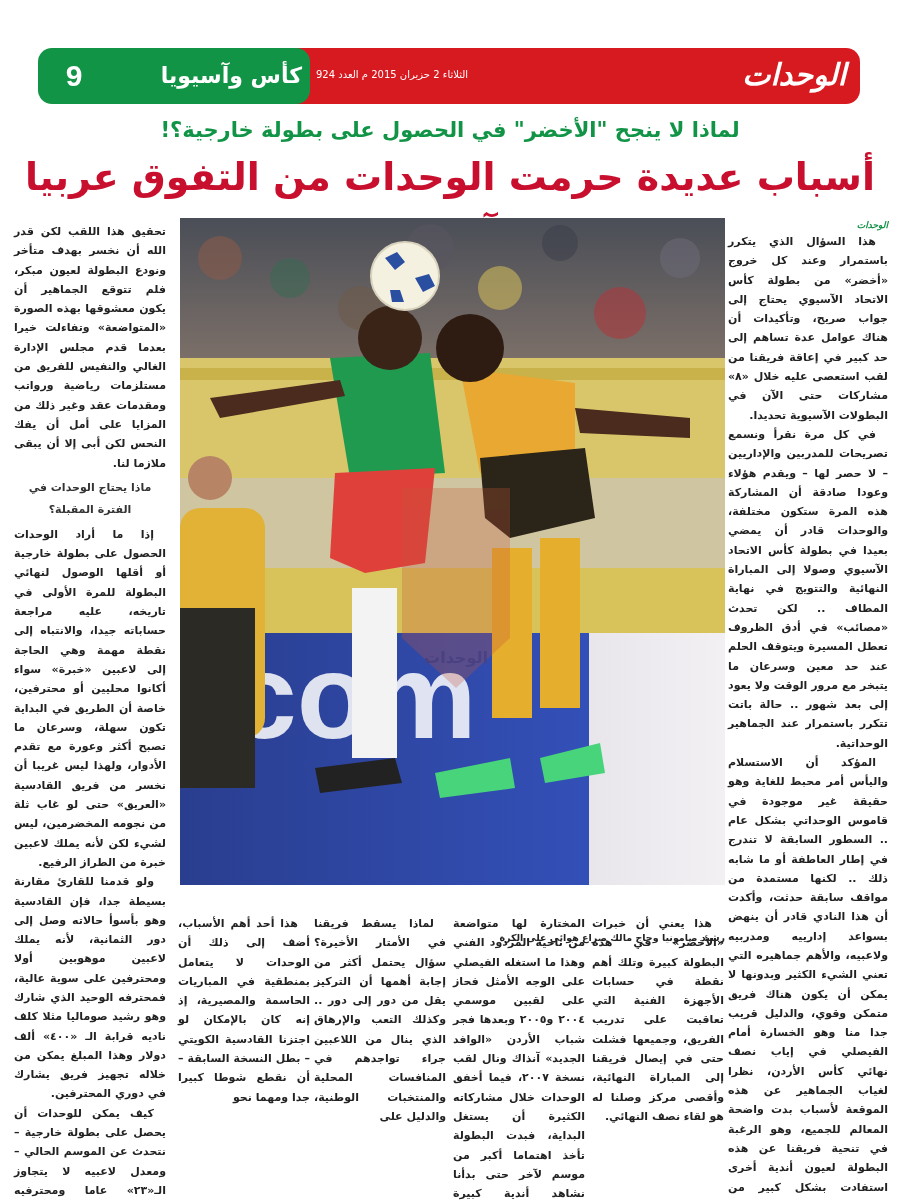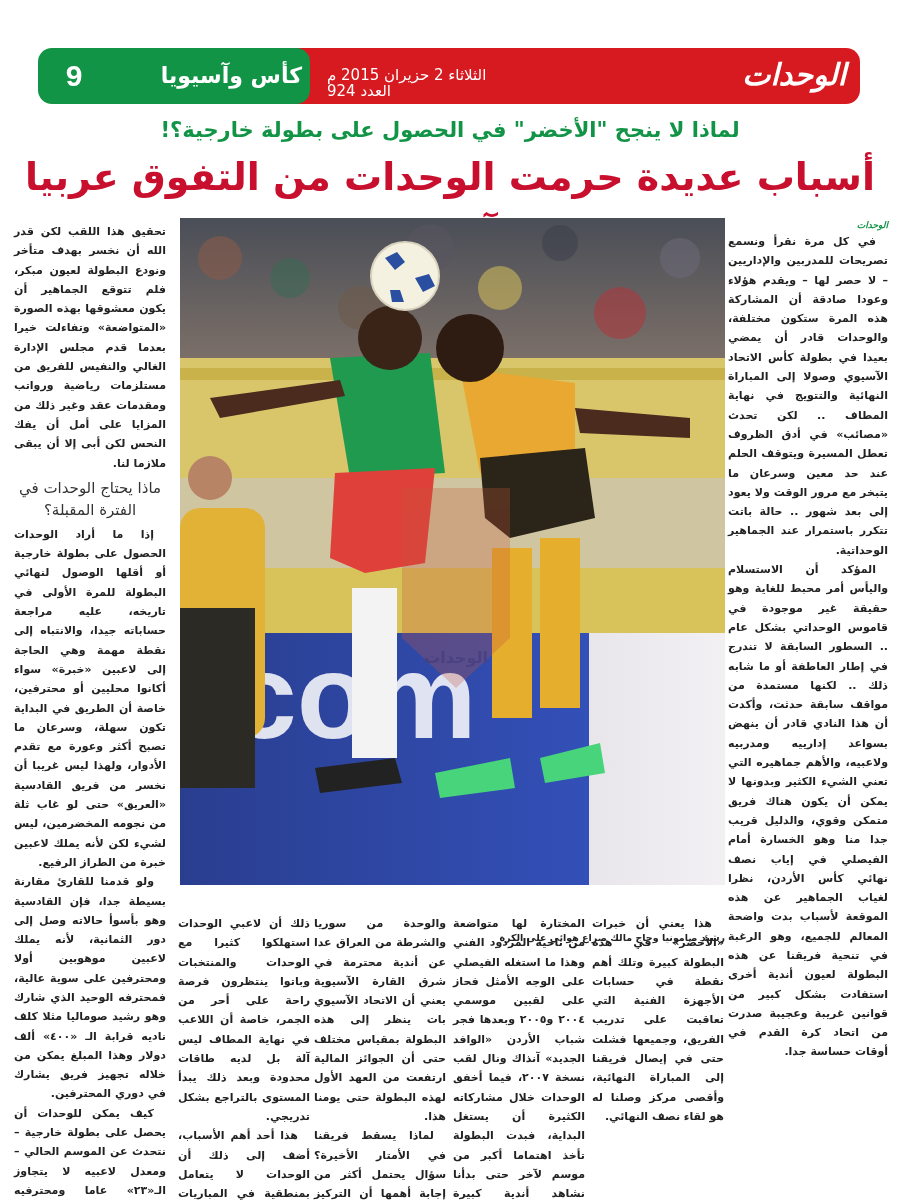--- a/index.html
+++ b/index.html
@@ -11,7 +11,7 @@
   .mh-green { position: absolute; top: 0; left: 0; width: 272px; height: 56px; background: #129447; border-radius: 14px 14px 14px 14px; }
   .mh-section { position: absolute; top: 6px; left: 64px; width: 200px; text-align: right; color: #fff; font-family: "DejaVu Sans", sans-serif; font-weight: bold; font-size: 22px; line-height: 44px; direction: rtl; }
   .mh-pagenum { position: absolute; top: 6px; left: 16px; width: 40px; color: #fff; font-family: "Liberation Sans", sans-serif; font-weight: bold; font-size: 30px; line-height: 44px; text-align: center; }
-  .mh-dateline { position: absolute; top: 19px; left: 289px; width: 170px; color: #fff; font-size: 15px; line-height: 16px; text-align: left; direction: rtl; }
+  .mh-dateline { position: absolute; top: 19px; left: 278px; width: 170px; color: #fff; font-size: 10px; line-height: 16px; text-align: left; direction: rtl; }
   .mh-logo { position: absolute; top: 4px; right: 14px; width: 150px; color: #fff; font-family: "DejaVu Sans", sans-serif; font-weight: bold; font-style: italic; font-size: 30px; line-height: 46px; text-align: right; direction: rtl; }
 
   .kicker { position: absolute; top: 115px; left: 0; width: 900px; text-align: center; color: #129447; font-weight: bold; font-size: 21px; line-height: 30px; direction: rtl; }

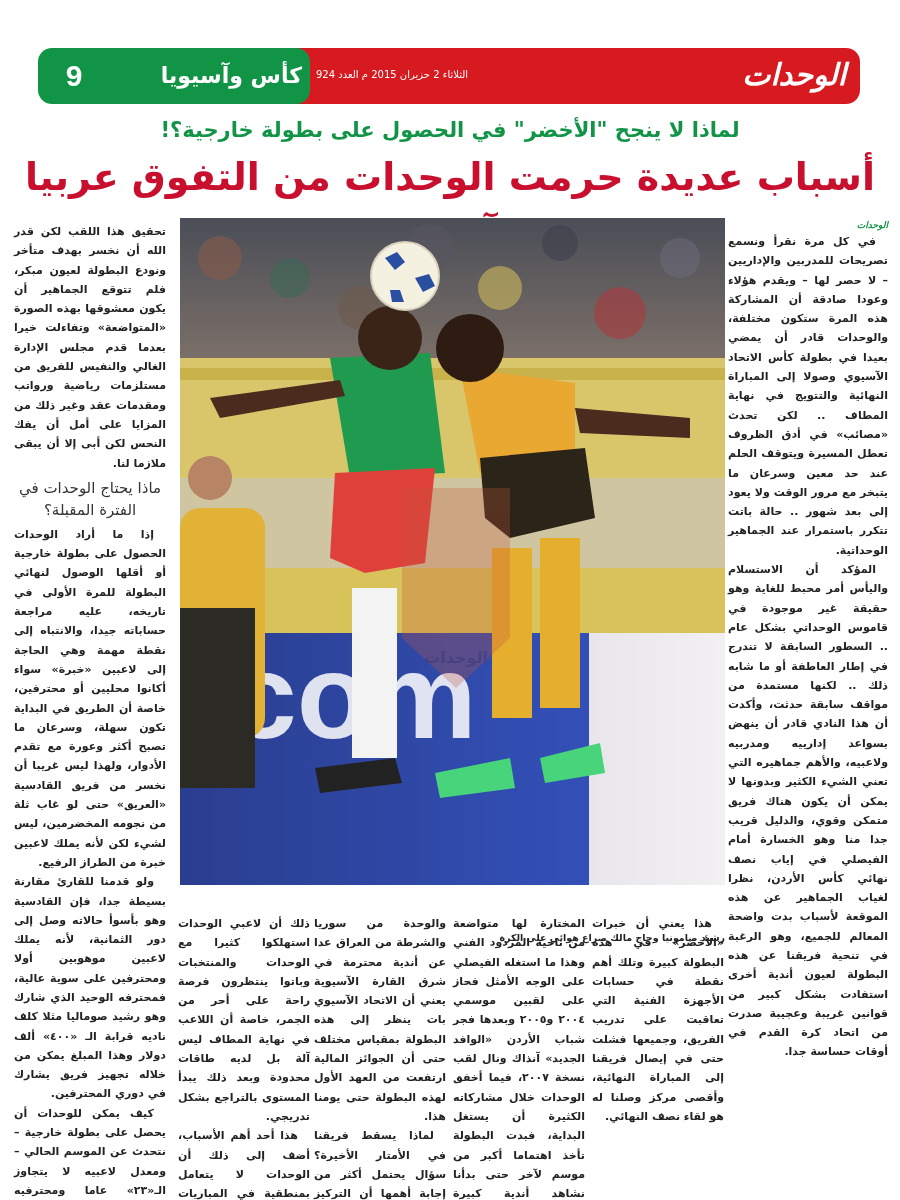--- a/index.html
+++ b/index.html
@@ -54,6 +54,7 @@
 
 <section class="col col-right">
   <div class="byline-tag">الوحدات</div>
+  <p>هذا السؤال الذي يتكرر باستمرار وعند كل خروج «أخضر» من بطولة كأس الاتحاد الآسيوي يحتاج إلى جواب صريح، وتأكيدات أن هناك عوامل عدة تساهم إلى حد كبير في إعاقة فريقنا من لقب استعصى عليه خلال «٨» مشاركات حتى الآن في البطولات الآسيوية تحديدا.</p>
   <p>في كل مرة نقرأ ونسمع تصريحات للمدربين والإداريين – لا حصر لها – ويقدم هؤلاء وعودا صادقة أن المشاركة هذه المرة ستكون مختلفة، والوحدات قادر أن يمضي بعيدا في بطولة كأس الاتحاد الآسيوي وصولا إلى المباراة النهائية والتتويج في نهاية المطاف .. لكن تحدث «مصائب» في أدق الظروف تعطل المسيرة ويتوقف الحلم عند حد معين وسرعان ما يتبخر مع مرور الوقت ولا يعود إلى بعد شهور .. حالة باتت تتكرر باستمرار عند الجماهير الوحداتية.</p>
   <p>المؤكد أن الاستسلام واليأس أمر محبط للغاية وهو حقيقة غير موجودة في قاموس الوحداتي بشكل عام .. السطور السابقة لا تندرج في إطار العاطفة أو ما شابه ذلك .. لكنها مستمدة من مواقف سابقة حدثت، وأكدت أن هذا النادي قادر أن ينهض بسواعد إدارييه ومدربيه ولاعبيه، والأهم جماهيره التي تعني الشيء الكثير وبدونها لا يمكن أن يكون هناك فريق متمكن وقوي، والدليل قريب جدا منا وهو الخسارة أمام الفيصلي في إياب نصف نهائي كأس الأردن، نظرا لغياب الجماهير عن هذه الموقعة لأسباب بدت واضحة المعالم للجميع، وهو الرغبة في تنحية فريقنا عن هذه البطولة لعيون أندية أخرى استفادت بشكل كبير من قوانين غريبة وعجيبة صدرت من اتحاد كرة القدم في أوقات حساسة جدا.</p>
 

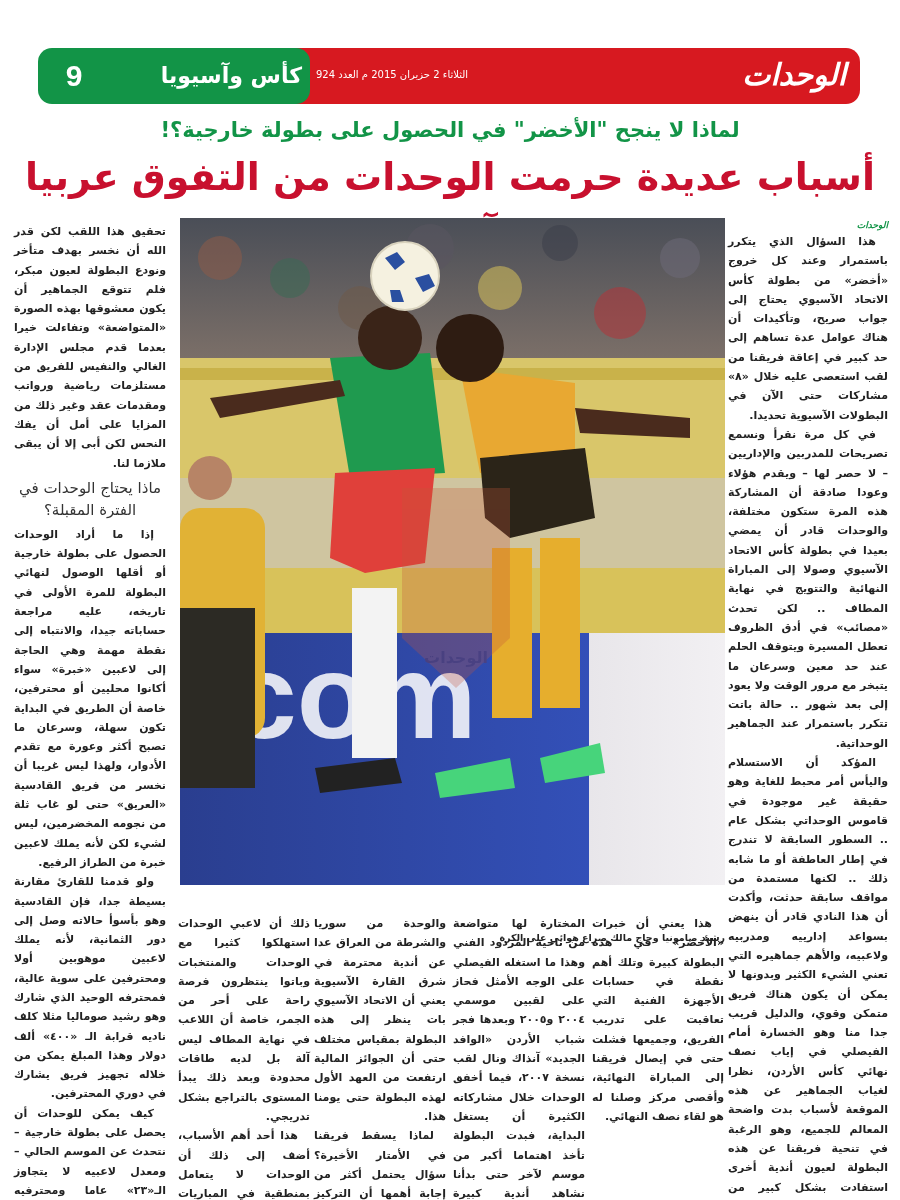--- a/index.html
+++ b/index.html
@@ -19,7 +19,7 @@
 
   .col { position: absolute; direction: rtl; text-align: justify; font-size: 11px; line-height: 19.3px; font-weight: bold; color: #222; }
   .col p { text-indent: 12px; }
-  .subhead { text-align: center; color: #333; font-size: 15px; font-weight: normal; line-height: 22px; margin: 4px 0; text-indent: 0 !important; }
+  .subhead { text-align: center; color: #333; font-size: 11px; font-weight: bold; line-height: 22px; margin: 4px 0; text-indent: 0 !important; }
   .byline-tag { color: #129447; font-size: 9px; font-style: italic; line-height: 14px; text-align: right; }
 
   .col-right { top: 218px; left: 728px; width: 160px; }

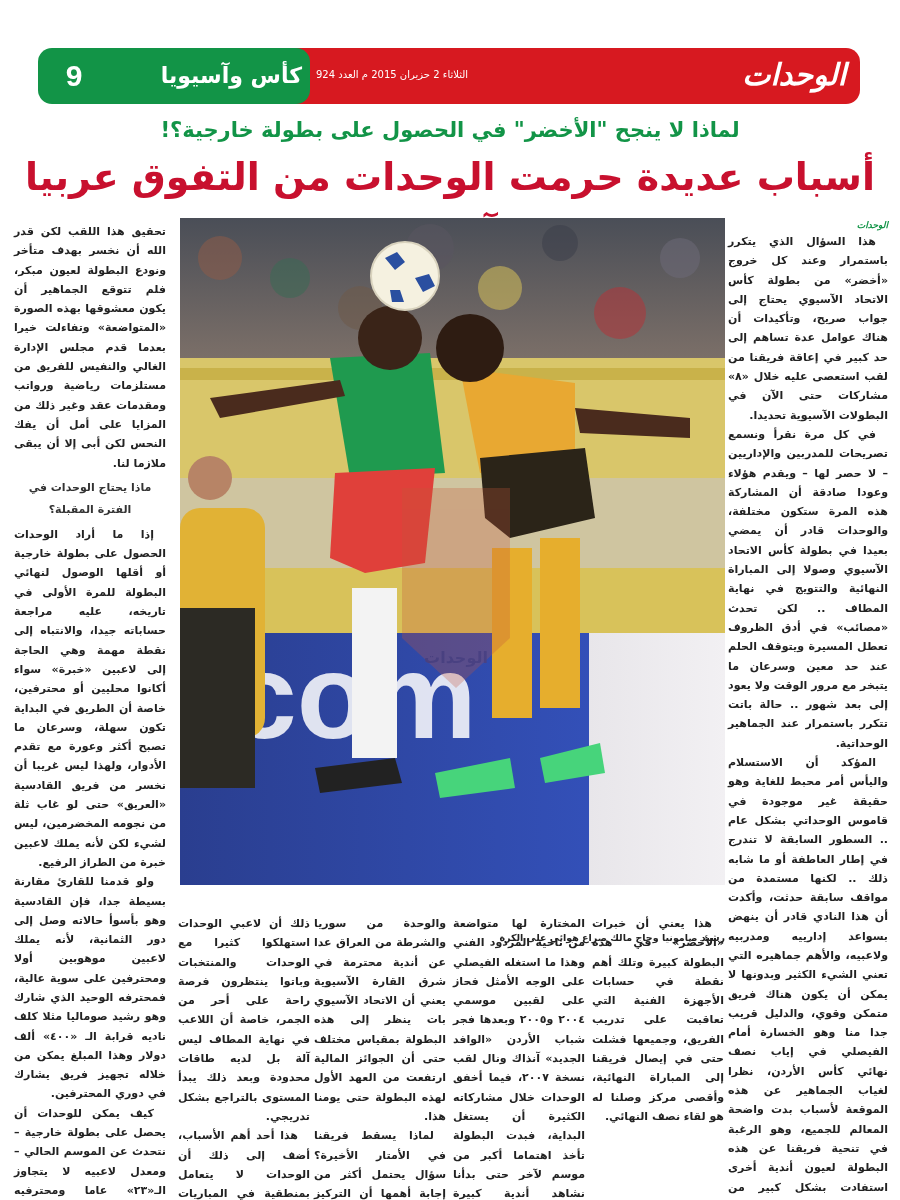--- a/index.html
+++ b/index.html
@@ -144,7 +144,6 @@
   <p>لماذا يسقط فريقنا في الأمتار الأخيرة؟ سؤال يحتمل أكثر من إجابة أهمها أن التركيز يقل من دور إلى دور .. وكذلك التعب والإرهاق الذي ينال من اللاعبين جراء تواجدهم في المنافسات المحلية والمنتخبات الوطنية، والدليل على</p>
 </section>
 <section class="bcol bcol-4">
-  <p style="text-indent:0">ذلك أن لاعبي الوحدات استهلكوا كثيرا مع الوحدات والمنتخبات وباتوا ينتظرون فرصة راحة على أحر من الجمر، خاصة أن اللاعب في نهاية المطاف ليس آلة بل لديه طاقات محدودة وبعد ذلك يبدأ المستوى بالتراجع بشكل تدريجي.</p>
   <p>هذا أحد أهم الأسباب، أضف إلى ذلك أن الوحدات لا يتعامل بمنطقية في المباريات الحاسمة والمصيرية، إذ إنه كان بالإمكان لو اجتزنا القادسية الكويتي – بطل النسخة السابقة – أن نقطع شوطا كبيرا جدا ومهما نحو</p>
 </section>
 

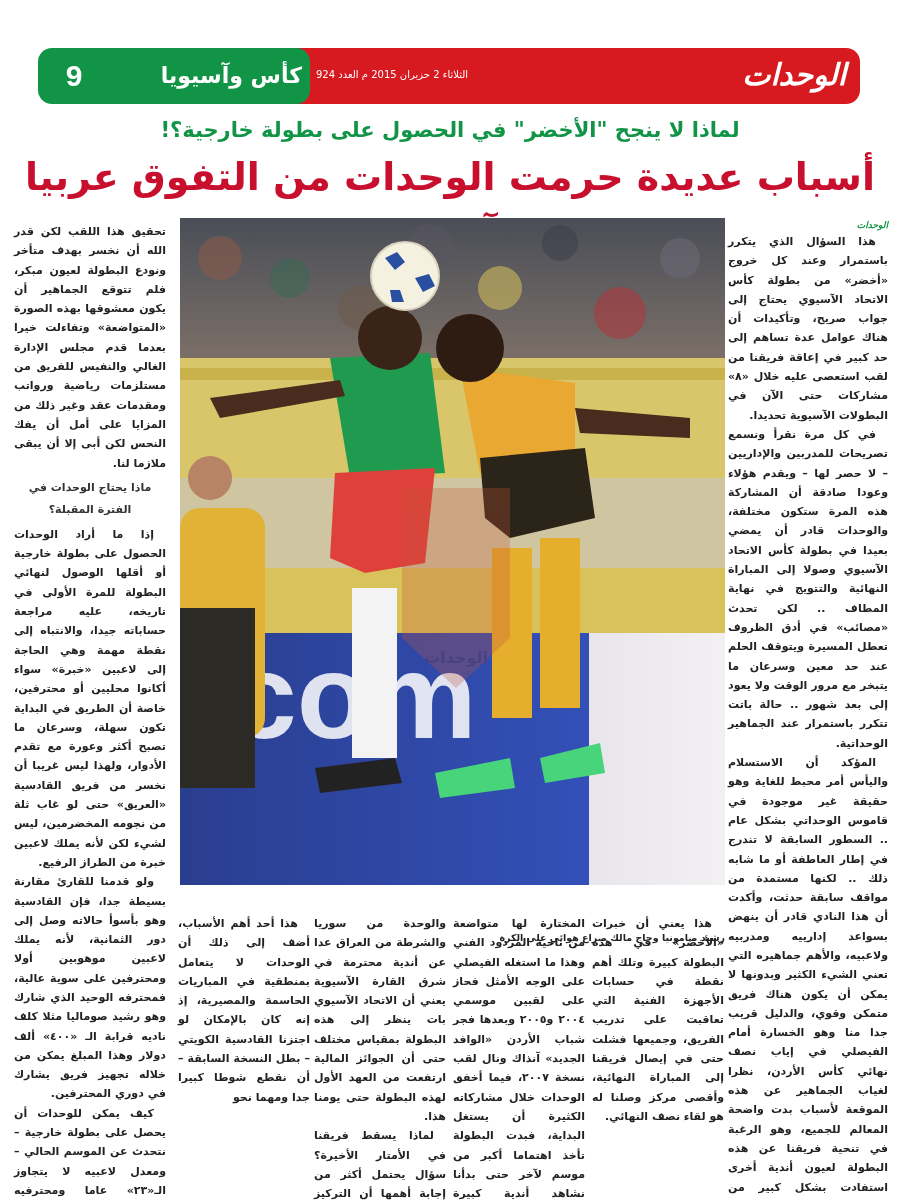--- a/index.html
+++ b/index.html
@@ -140,7 +140,6 @@
   <p style="text-indent:0">المختارة لها متواضعة من ناحية المردود الفني وهذا ما استغله الفيصلي على الوجه الأمثل فحاز على لقبين موسمي ٢٠٠٤ و٢٠٠٥ وبعدها فجر شباب الأردن «الوافد الجديد» آنذاك ونال لقب نسخة ٢٠٠٧، فيما أخفق الوحدات خلال مشاركاته الكثيرة أن يستغل البداية، فبدت البطولة تأخذ اهتماما أكبر من موسم لآخر حتى بدأنا نشاهد أندية كبيرة وعريقة تشارك وإذا ما تحدثنا عن النسخة الحالية فإن أندية من قبيل القادسية والكويت من الكويت والجيش</p>
 </section>
 <section class="bcol bcol-3">
-  <p style="text-indent:0">والوحدة من سوريا والشرطة من العراق عدا عن أندية محترمة في شرق القارة الآسيوية يعني أن الاتحاد الآسيوي بات ينظر إلى هذه البطولة بمقياس مختلف حتى أن الجوائز المالية ارتفعت من العهد الأول لهذه البطولة حتى يومنا هذا.</p>
   <p>لماذا يسقط فريقنا في الأمتار الأخيرة؟ سؤال يحتمل أكثر من إجابة أهمها أن التركيز يقل من دور إلى دور .. وكذلك التعب والإرهاق الذي ينال من اللاعبين جراء تواجدهم في المنافسات المحلية والمنتخبات الوطنية، والدليل على</p>
 </section>
 <section class="bcol bcol-4">

